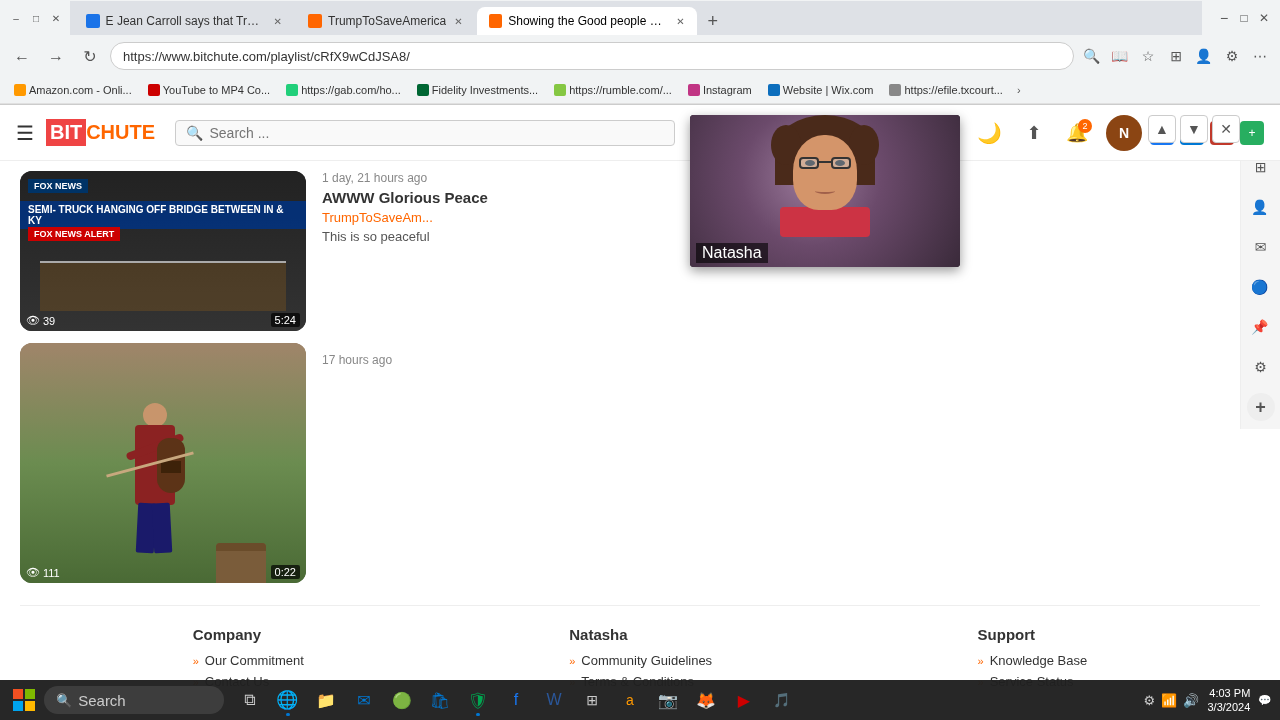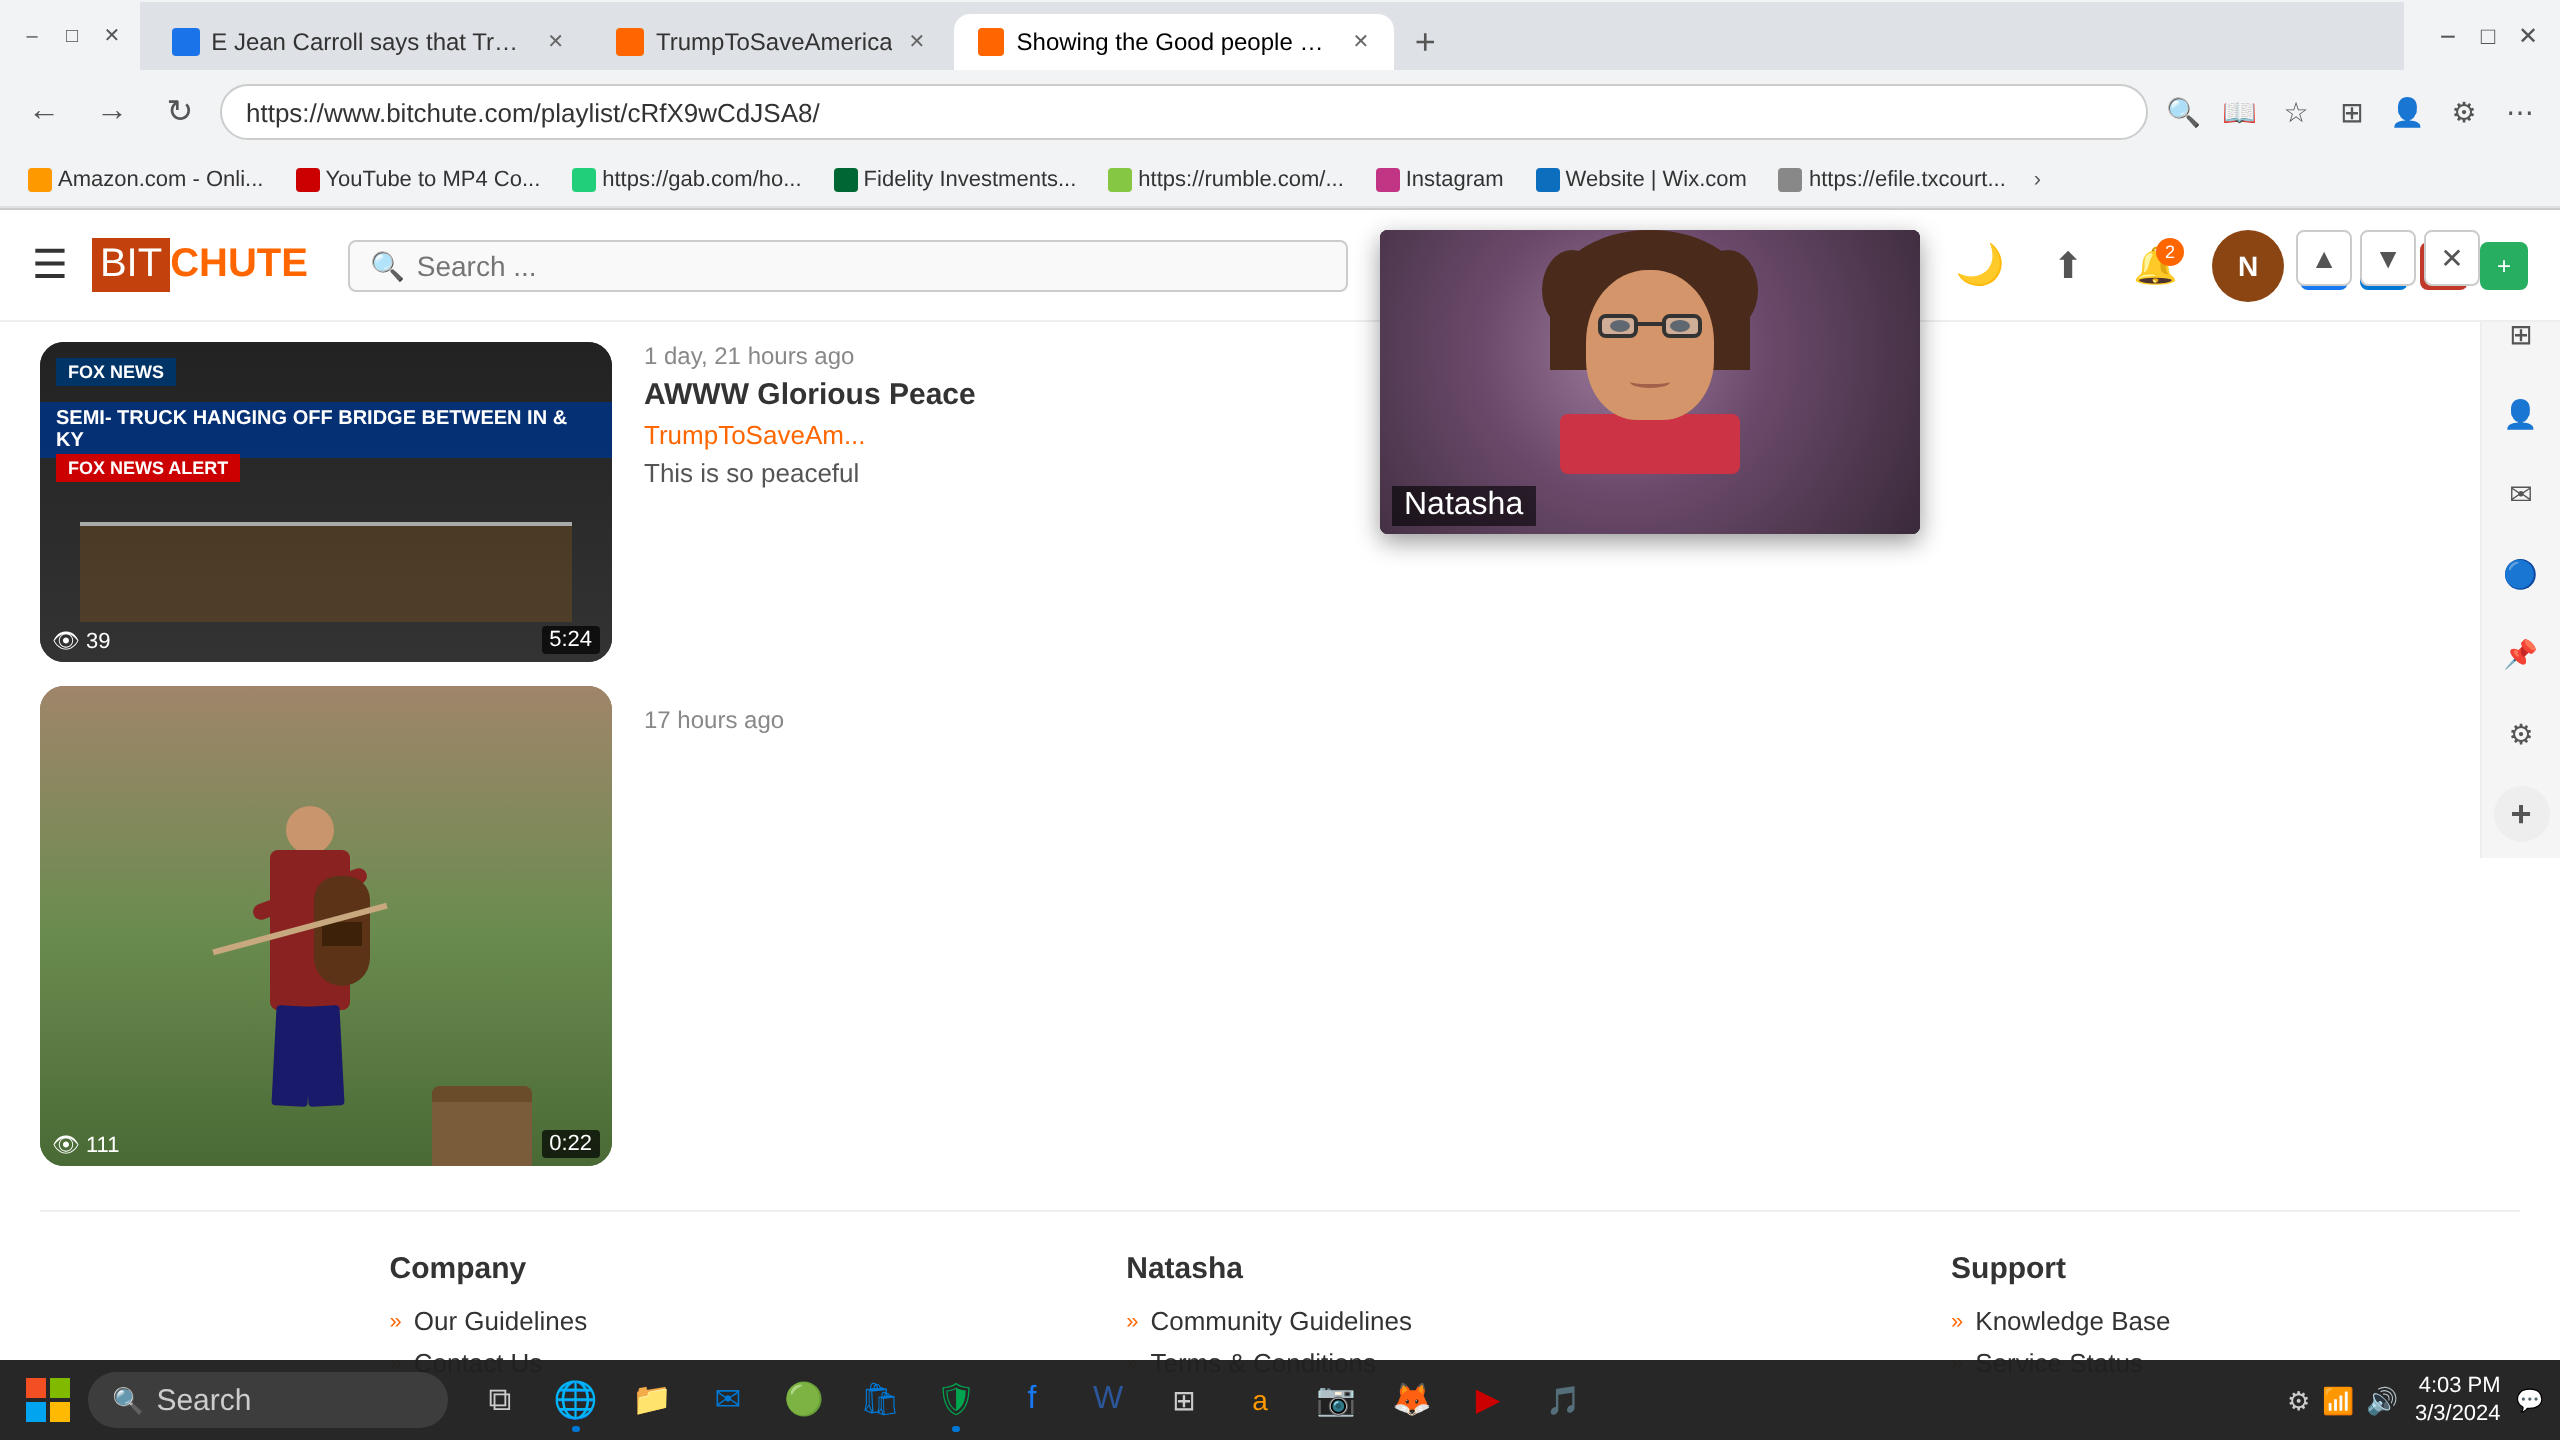--- a/index.html
+++ b/index.html
@@ -188,9 +188,9 @@
       margin-right: 20px;
     }
     .logo-bit {
-      background: #c2410c;
+      background: #ef4444;
       color: #fff;
-      font-weight: normal;
+      font-weight: bold;
       font-size: 20px;
       padding: 2px 4px;
     }

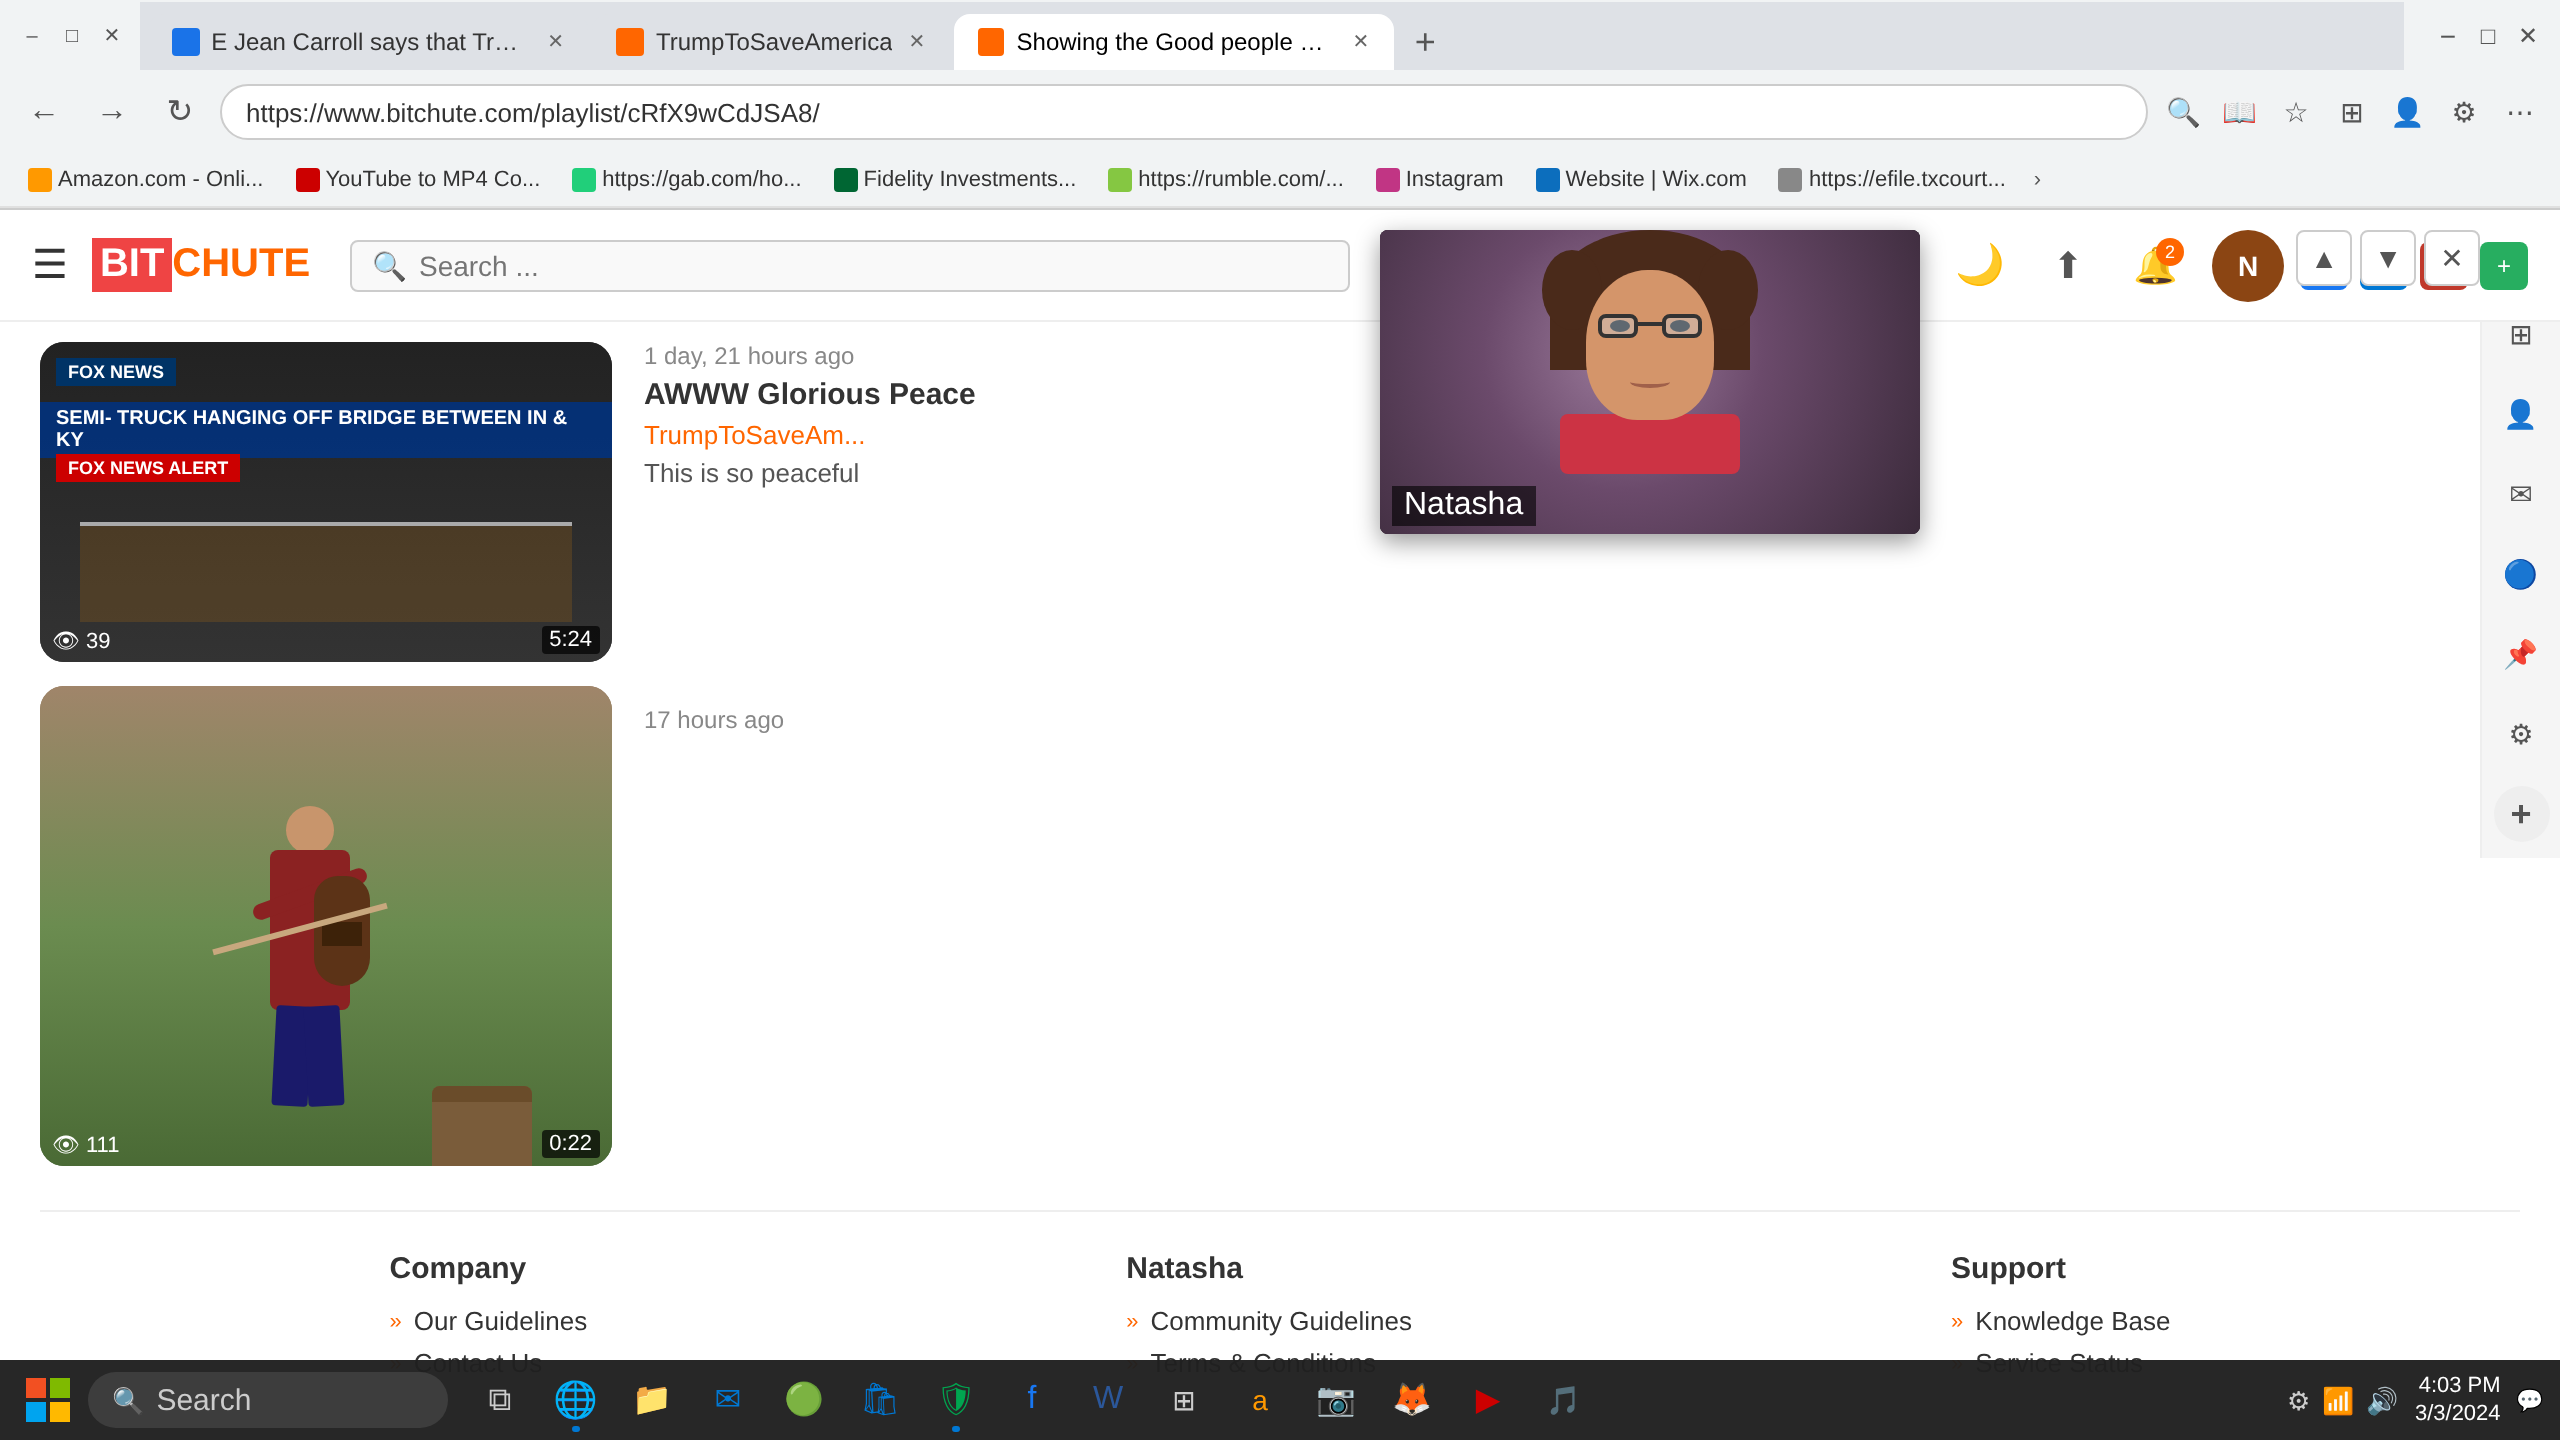--- a/index.html
+++ b/index.html
@@ -751,7 +751,7 @@
             <h3>Company</h3>
             <a class="footer-link">
               <span class="footer-arrow">»</span>
-              <span>Our Guidelines</span>
+              <span>Our Commitment</span>
             </a>
             <a class="footer-link">
               <span class="footer-arrow">»</span>

